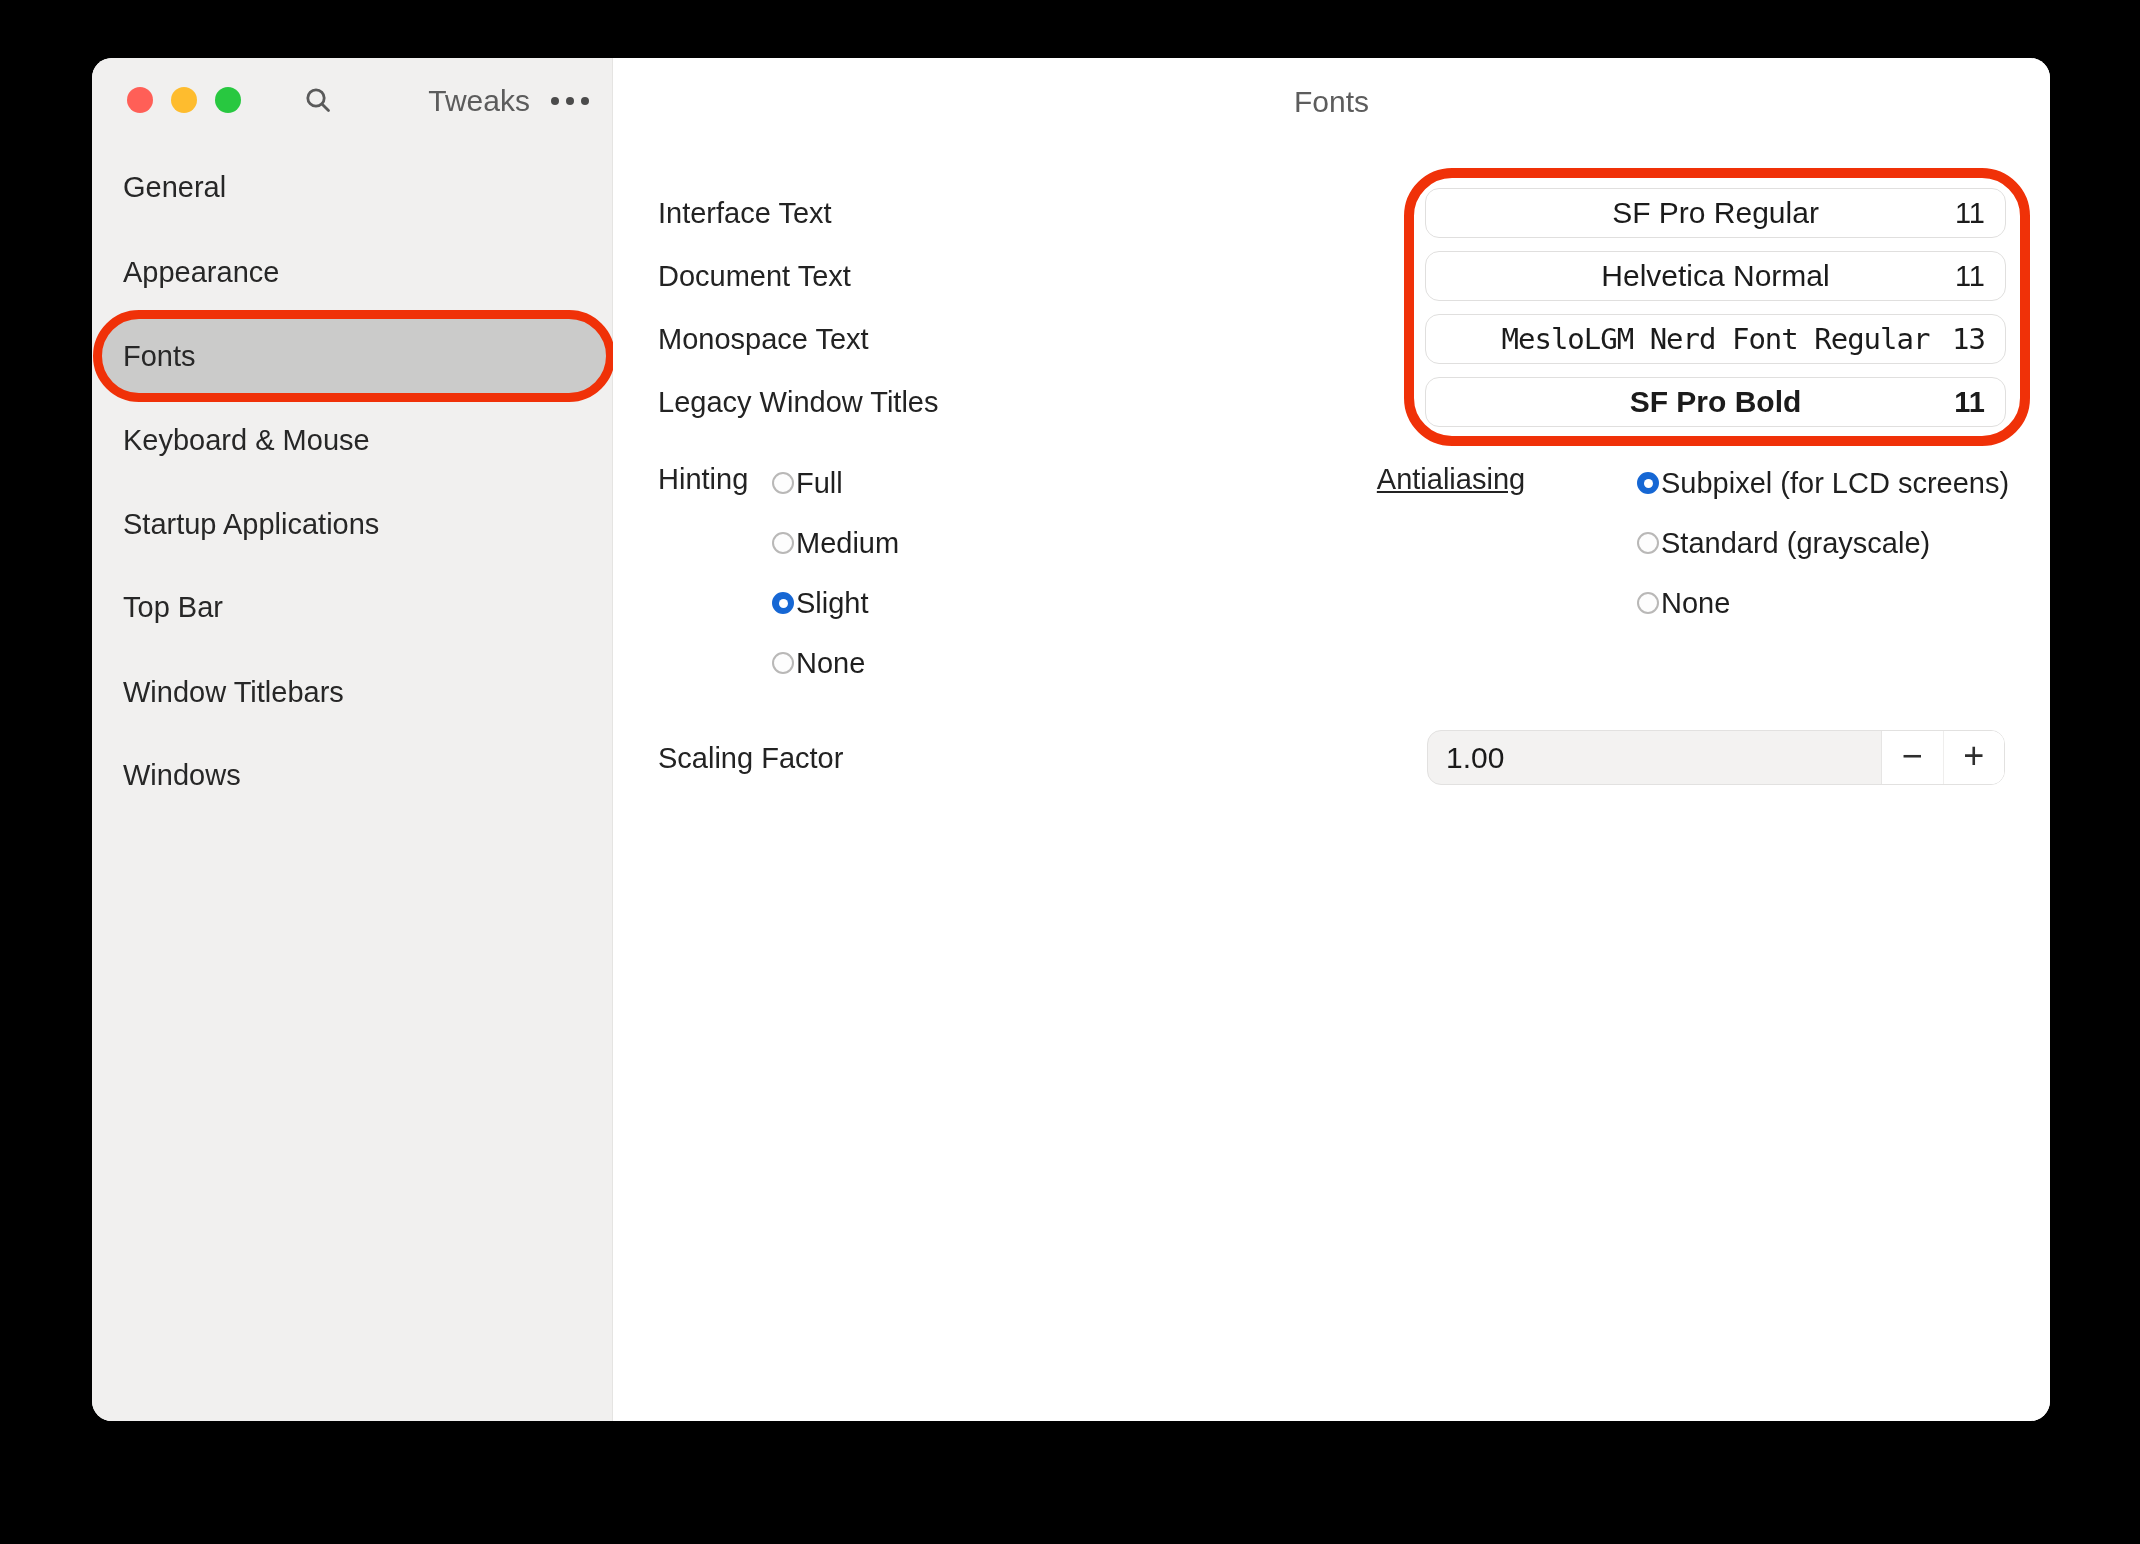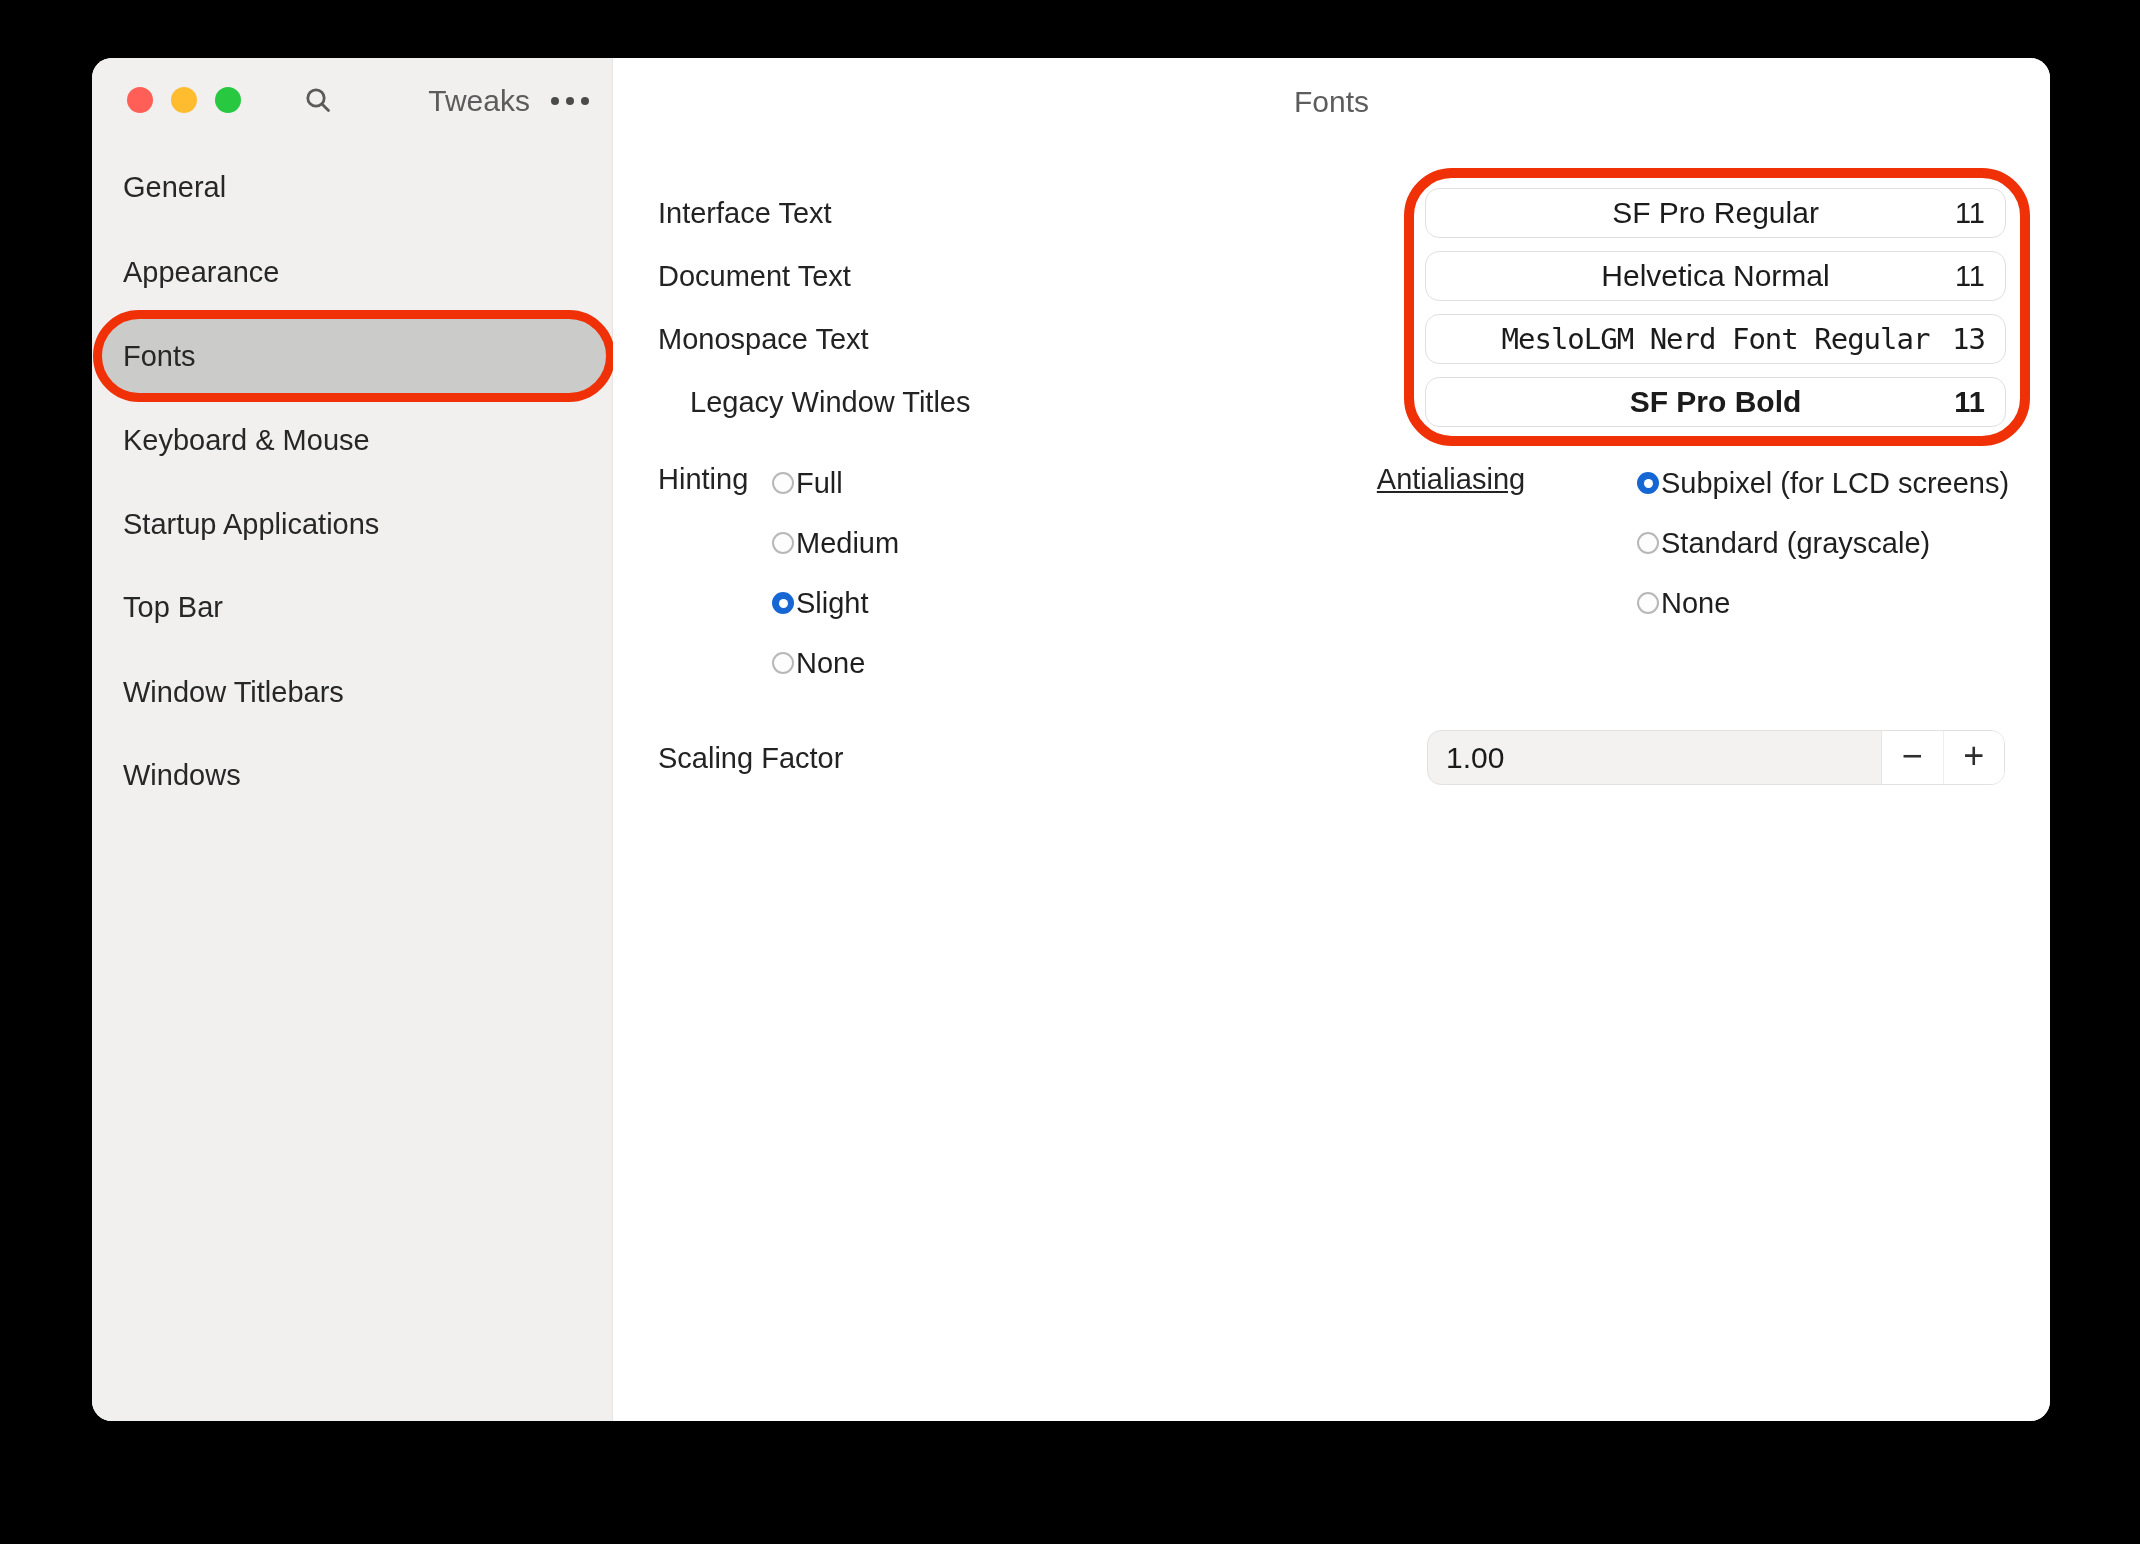--- a/index.html
+++ b/index.html
@@ -55,7 +55,7 @@
     font-size:30px;color:#5d5d5d;
   }
   .field-label{position:absolute;left:45px;font-size:29px;color:#232323;line-height:34px;}
-  .fl-0{top:138px;} .fl-1{top:201px;} .fl-2{top:264px;} .fl-3{top:327px;margin-left:32px;}
+  .fl-0{top:138px;} .fl-1{top:201px;} .fl-2{top:264px;} .fl-3{top:327px;}
   .fl-hint{top:404px;}
   .fl-scale{top:683px;}
   .fl-aa{top:404px;left:688px;width:300px;text-align:center;text-decoration:underline;}

